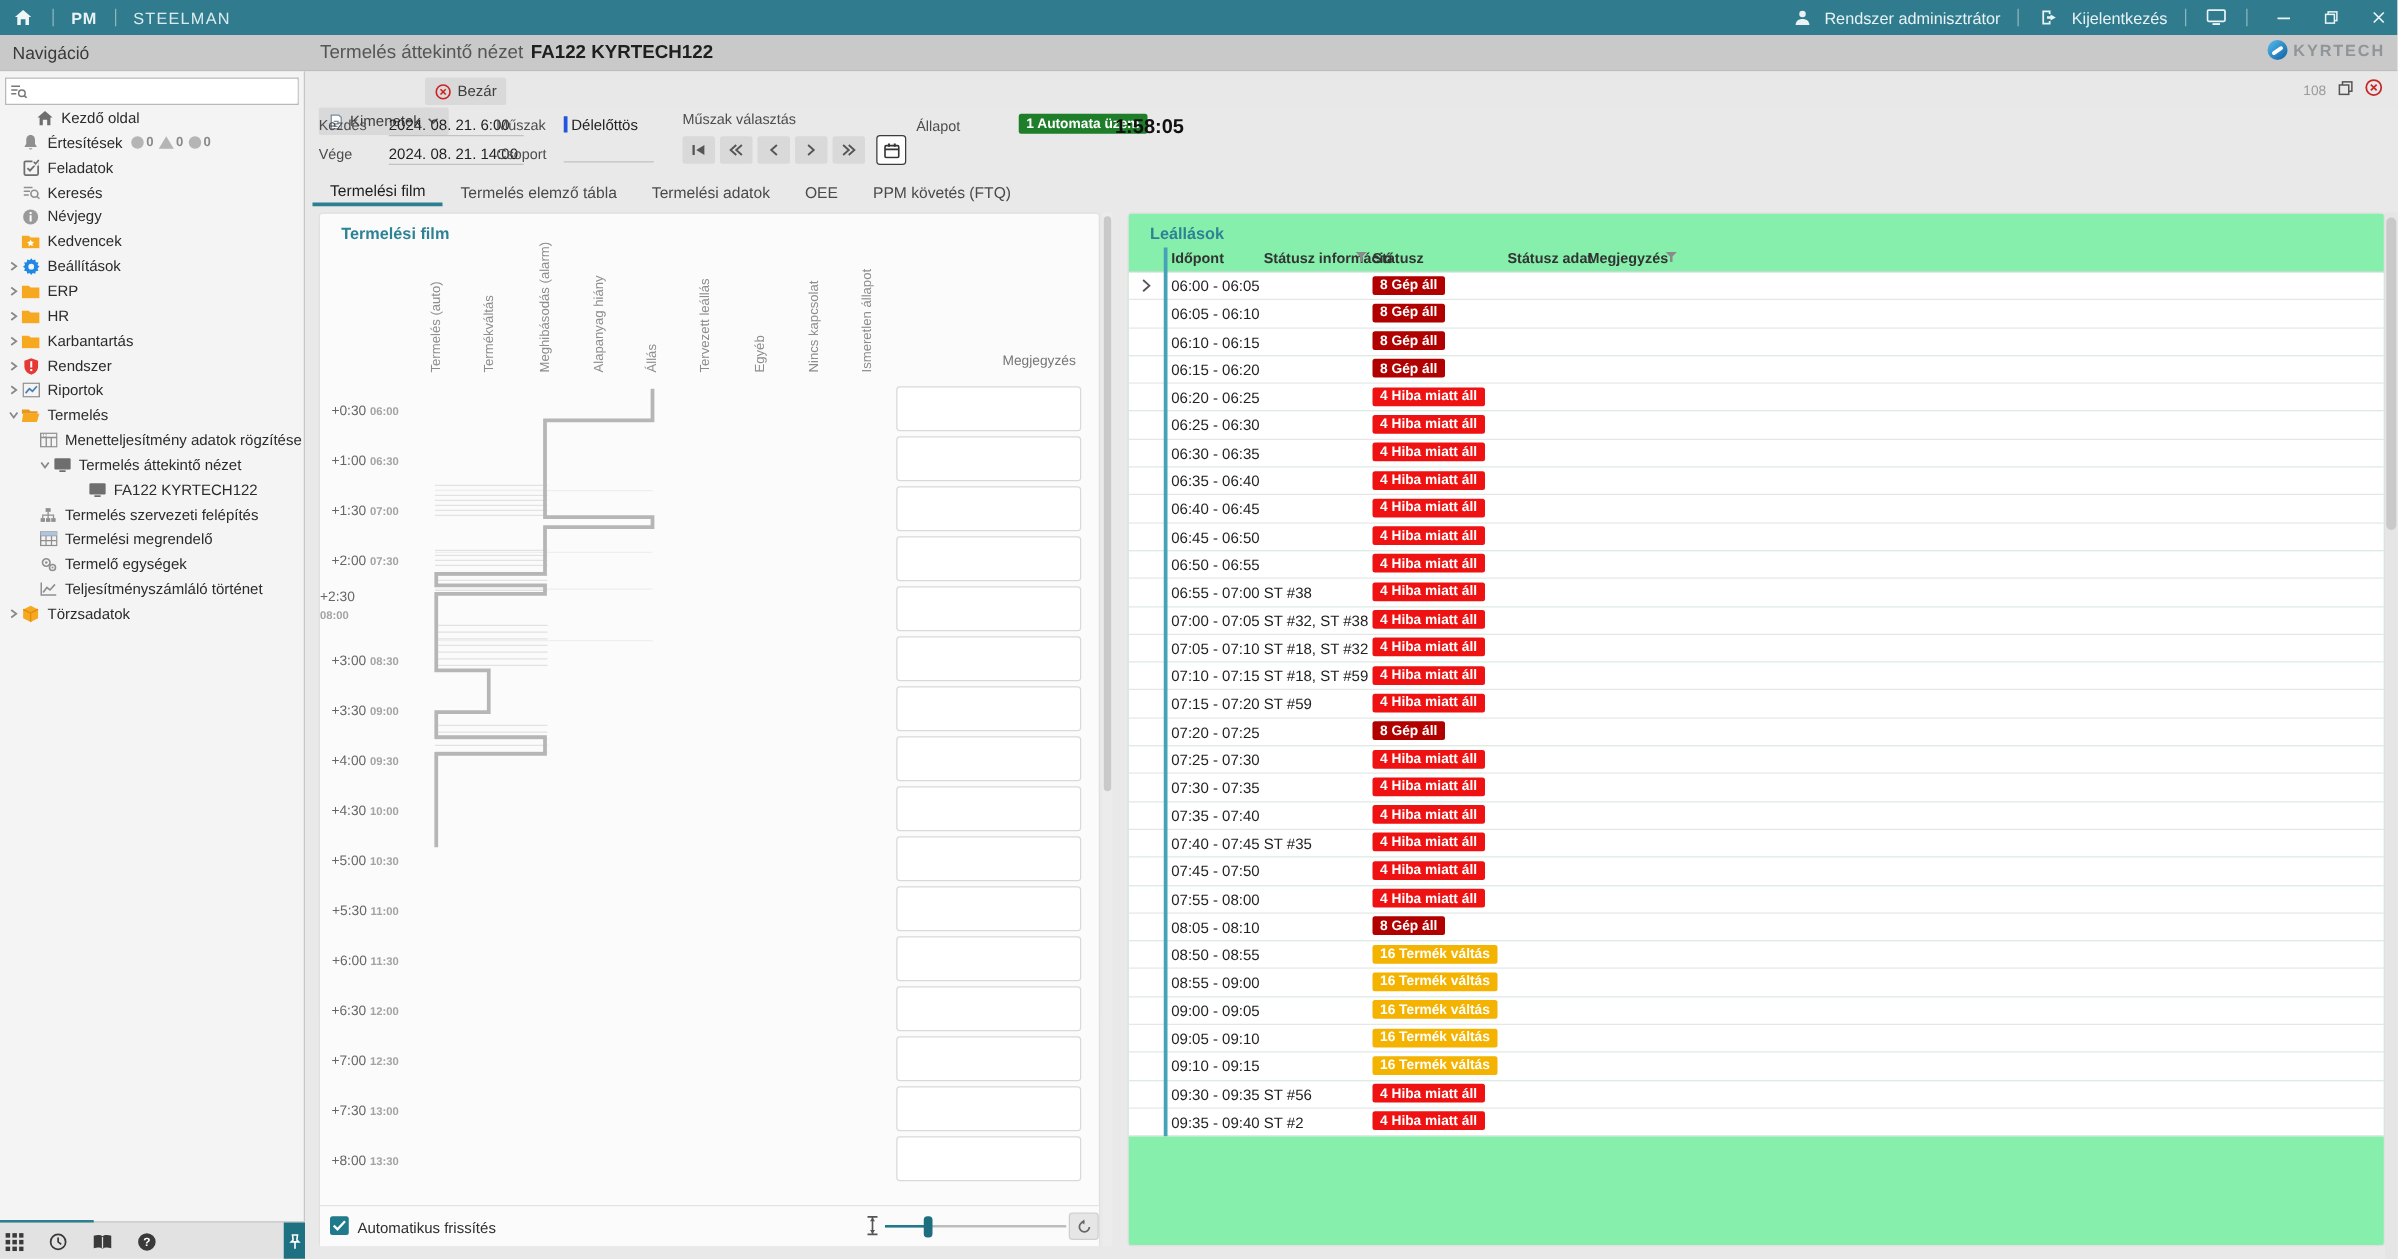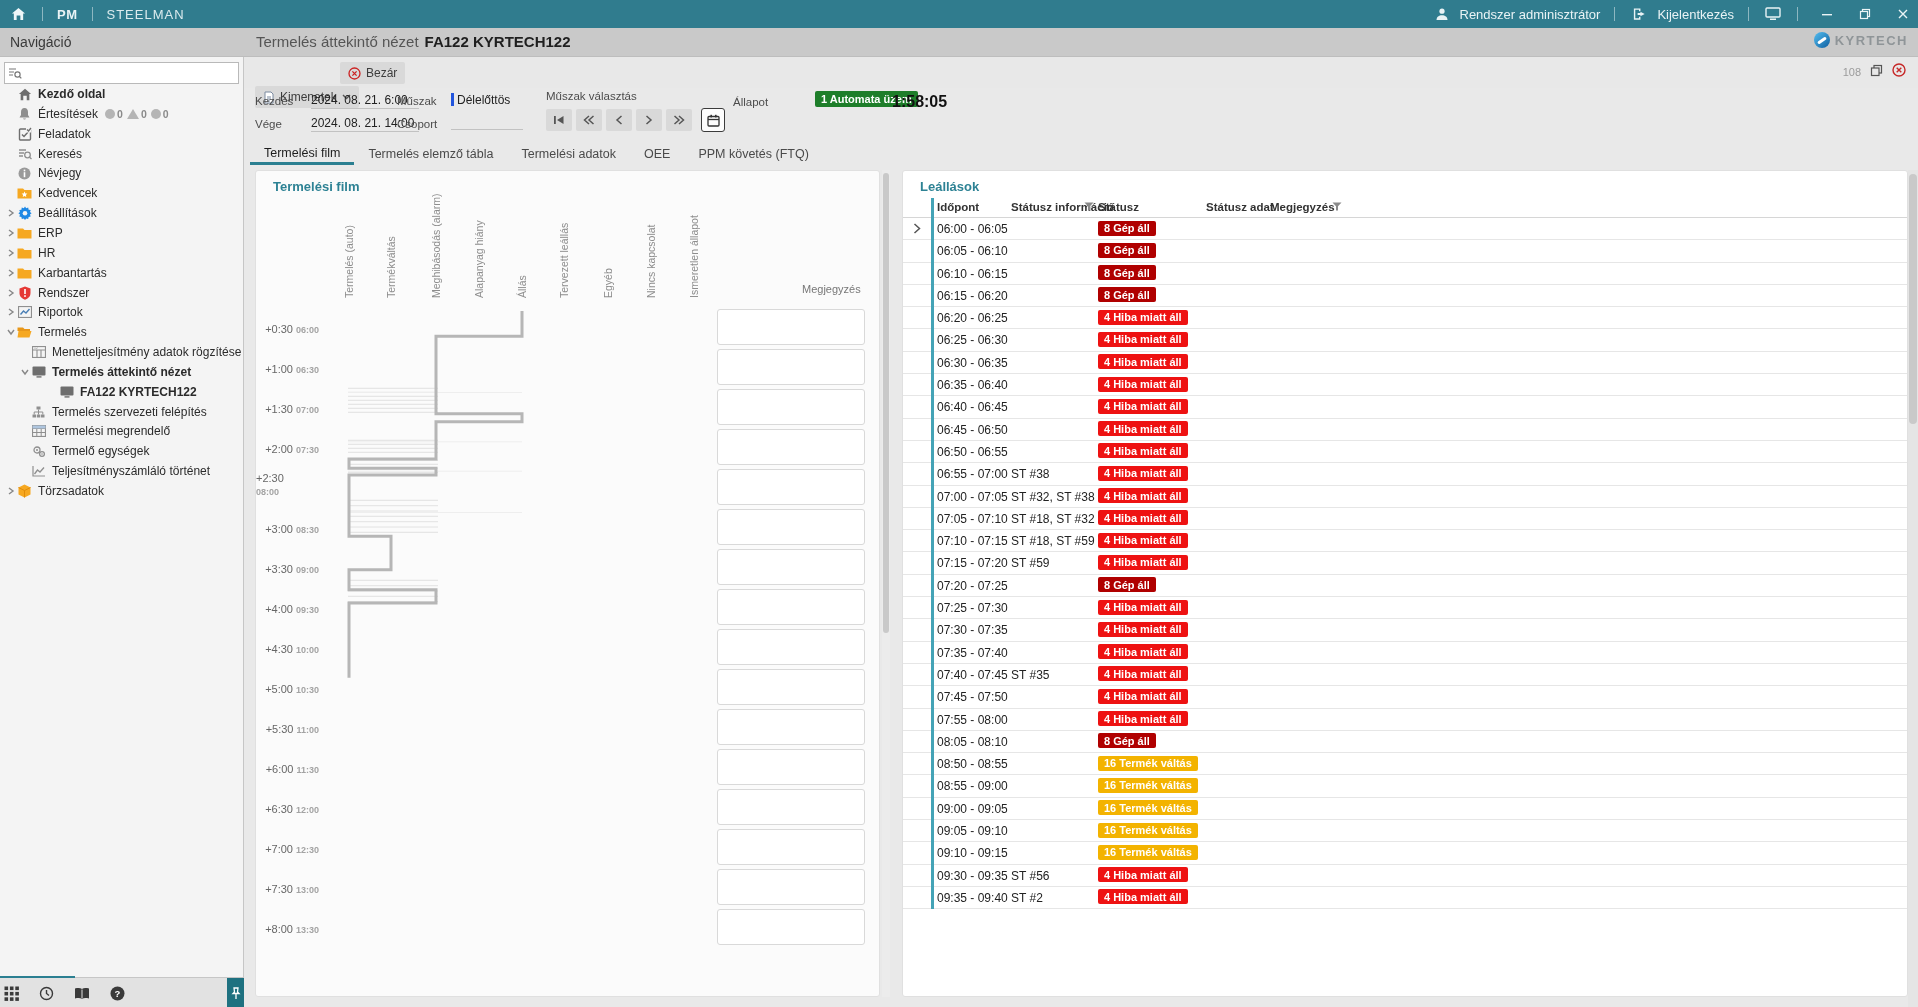--- a/index.html
+++ b/index.html
@@ -40,7 +40,7 @@
   .nav-item { position:absolute; left:0; width:244px; height:20px; display:flex; align-items:center; font-size:12px; color:#2b2b2b; cursor:default; }
   .nav-item .chev { width:13px; display:flex; justify-content:center; align-items:center; }
   .nav-item .nicon { width:15px; height:15px; margin-right:6px; display:flex; align-items:center; justify-content:center; }
-  .nav-item.bold { font-weight:bold; }
+  .nav-item.bold { font-weight:normal;margin-left:11px; }
   .nav-badges { display:flex; align-items:center; gap:4px; margin-left:7px; }
   .nbadge { display:flex; align-items:center; gap:2px; font-size:10.5px; font-weight:bold; color:#8a8a8a; }
   .nbadge .shape-circle { width:10px; height:10px; border-radius:50%; background:#b5b5b5; }

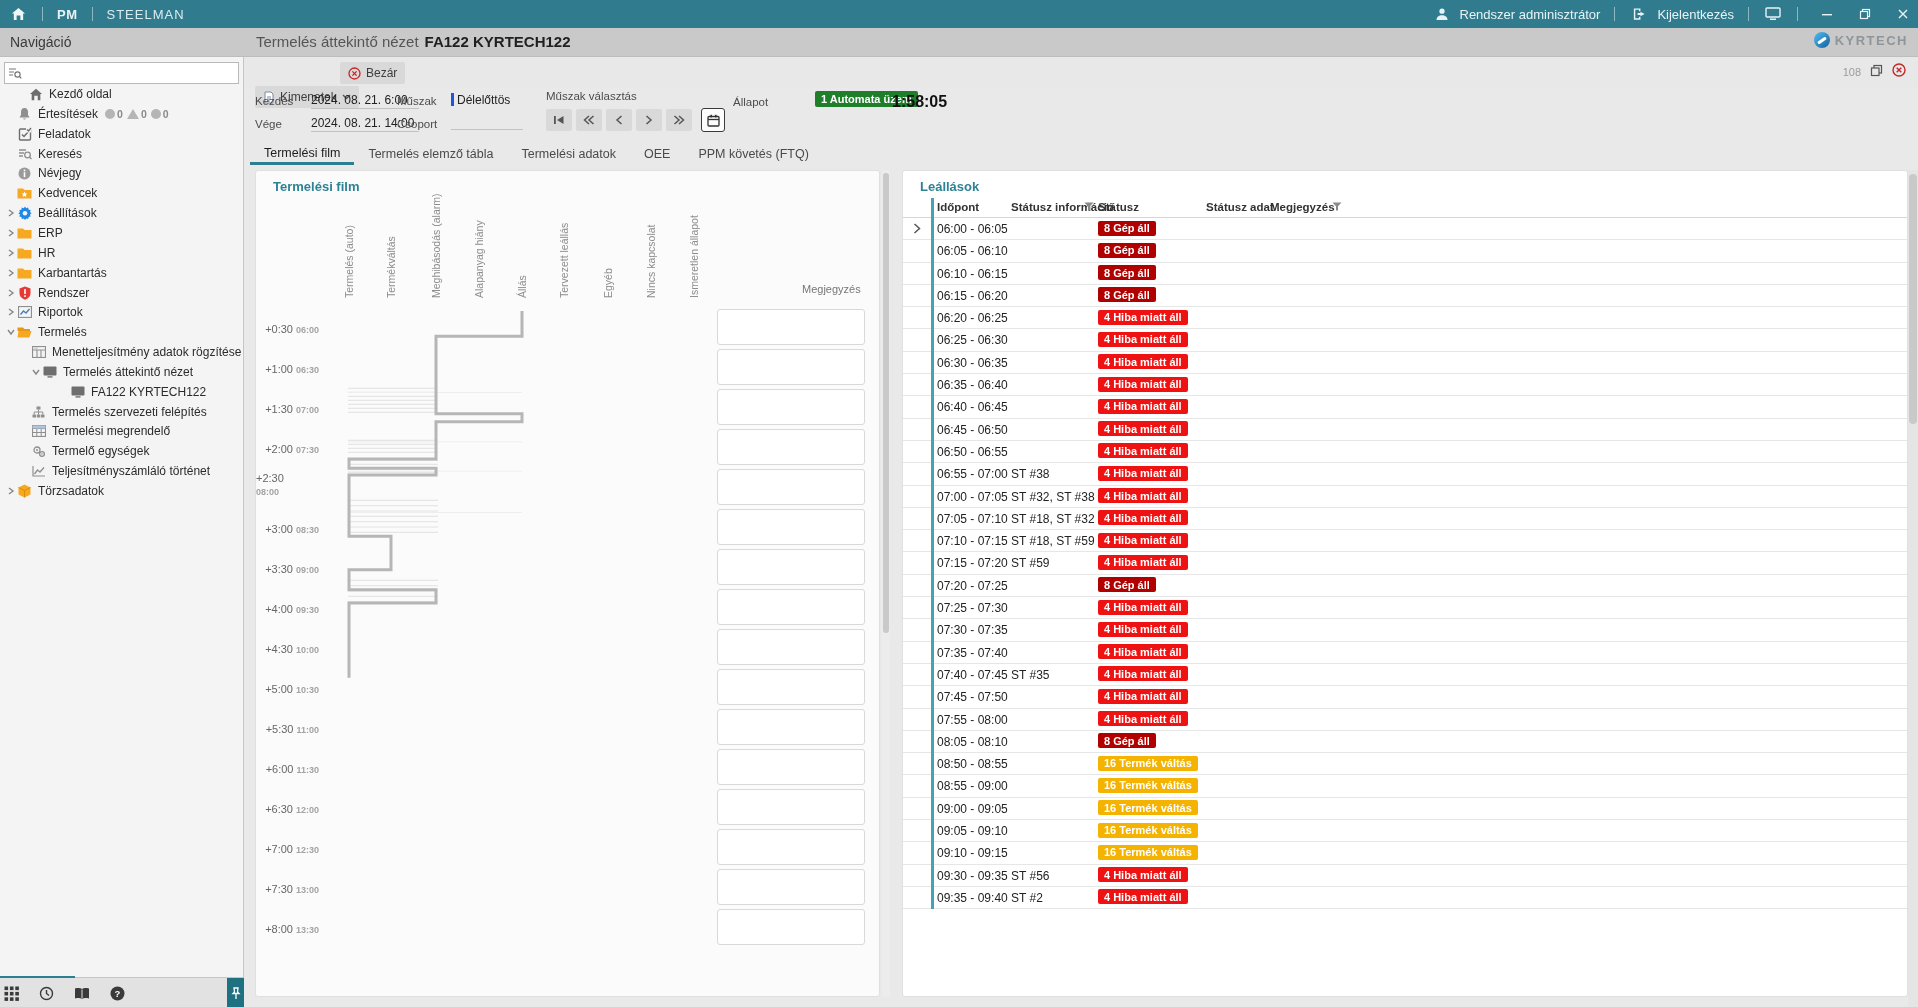--- a/index.html
+++ b/index.html
@@ -78,7 +78,7 @@
   
   .panel { background:#fbfbfb; border:1px solid #e0e0e0; border-radius:3px; }
   #film-panel { left:255px; top:170px; width:625px; height:827px; }
-  #dt-panel  { left:902px; top:170px; width:1006px; height:827px; background:#ffffff; }
+  #dt-panel  { left:902px; top:170px; width:1006px; height:827px; background:#86efac; }
   .panel-title { position:absolute; left:17px; top:8px; font-size:13px; font-weight:bold; color:#2d8294; }
 
   

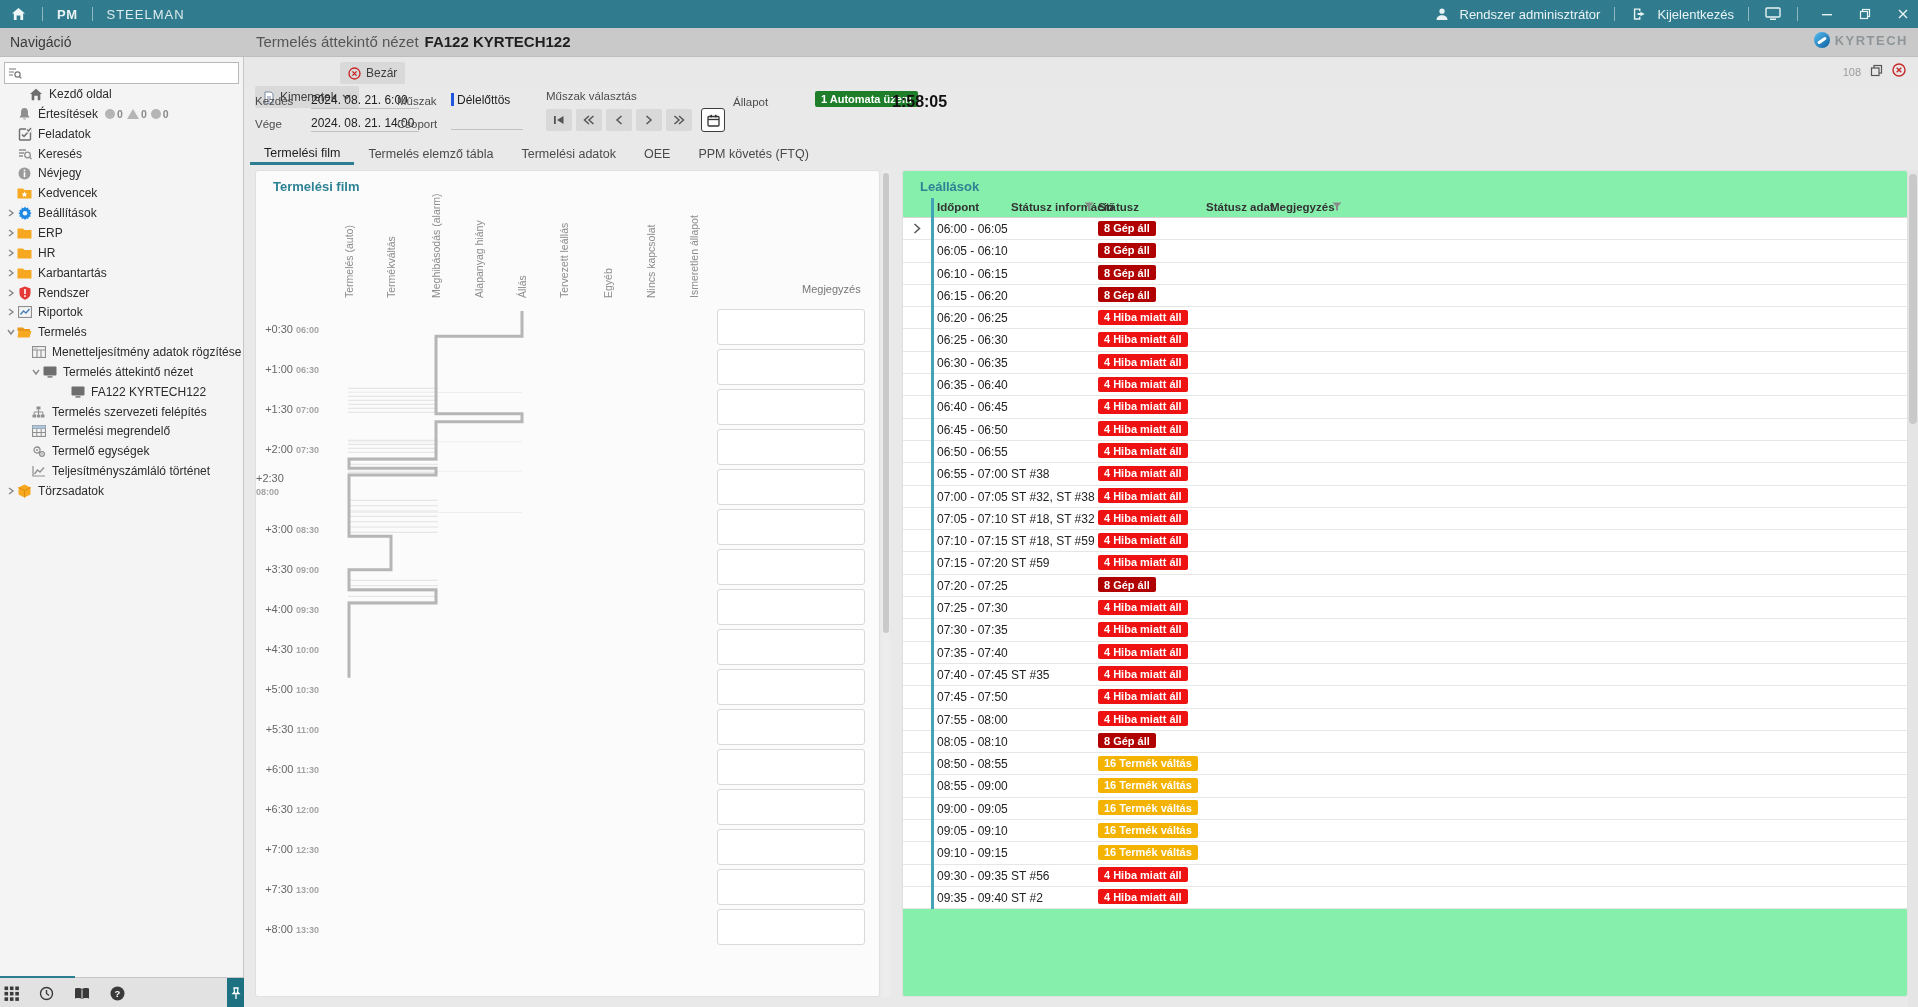--- a/index.html
+++ b/index.html
@@ -742,6 +742,30 @@
       <div class="comment-box" style="top: 698px;"></div>
       <div class="comment-box" style="top: 738px;"></div>
     </div>
+  <div id="film-bottom">
+    <span id="auto-chk">
+      <svg width="11" height="9" viewBox="0 0 11 9">
+          <path d="M1 4.5 L4 7.5 L10 1" stroke="#fff" stroke-width="1.8" fill="none"></path>
+        </svg>
+    </span>
+    <span id="auto-label">Automatikus frissítés</span>
+    <span class="abs" style="left:436px;top:7px;">
+      <svg width="12" height="17" viewBox="0 0 12 17">
+          <path d="M2 1.5 H10 M2 15.5 H10 M6 2 V15" stroke="#555" stroke-width="1.3"></path>
+          <path d="M6 2 L4 5 H8 Z M6 15 L4 12 H8 Z" fill="#555"></path>
+        </svg>
+    </span>
+    <div id="slider-track">
+      <div id="slider-fill" style="width: 34.8px;"></div>
+    </div>
+    <div id="slider-handle" style="left: 482.8px;"></div>
+    <span id="refresh-btn">
+      <svg width="13" height="13" viewBox="0 0 13 13">
+          <path d="M10.5 6.5 A4 4 0 1 1 6.5 2.5" stroke="#666" stroke-width="1.4" fill="none"></path>
+          <path d="M6.5 0.5 L6.5 4.5 L3.8 2.5 Z" fill="#666"></path>
+        </svg>
+    </span>
+  </div>
 </div>
 <div id="film-scroll" class="abs scroll-track">
   <div class="scroll-thumb" style="top:3px;width:6px;height:460px;"></div>

